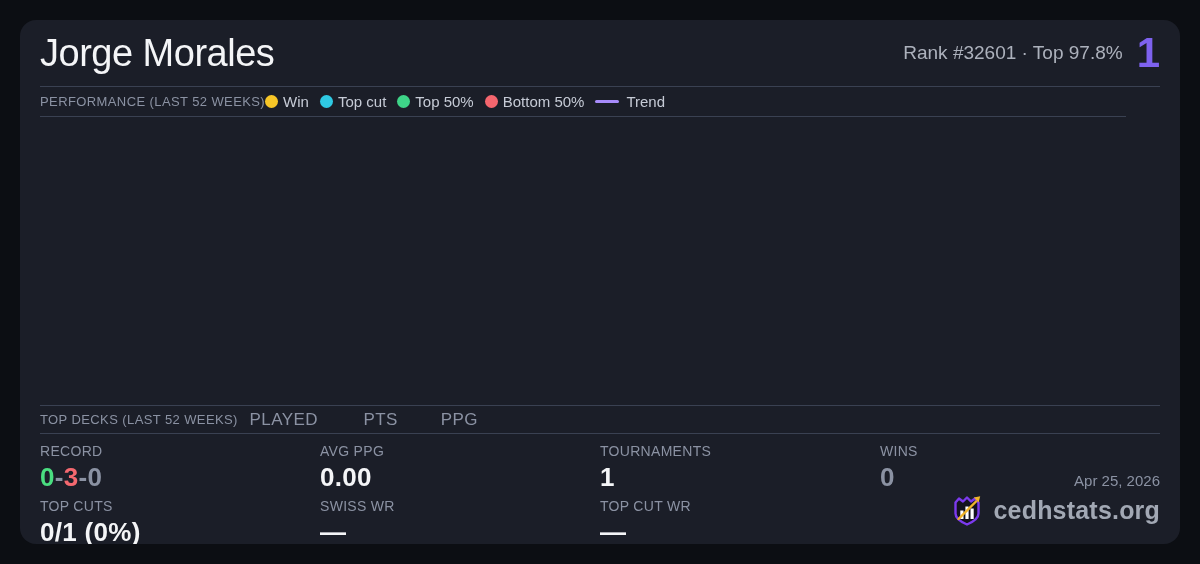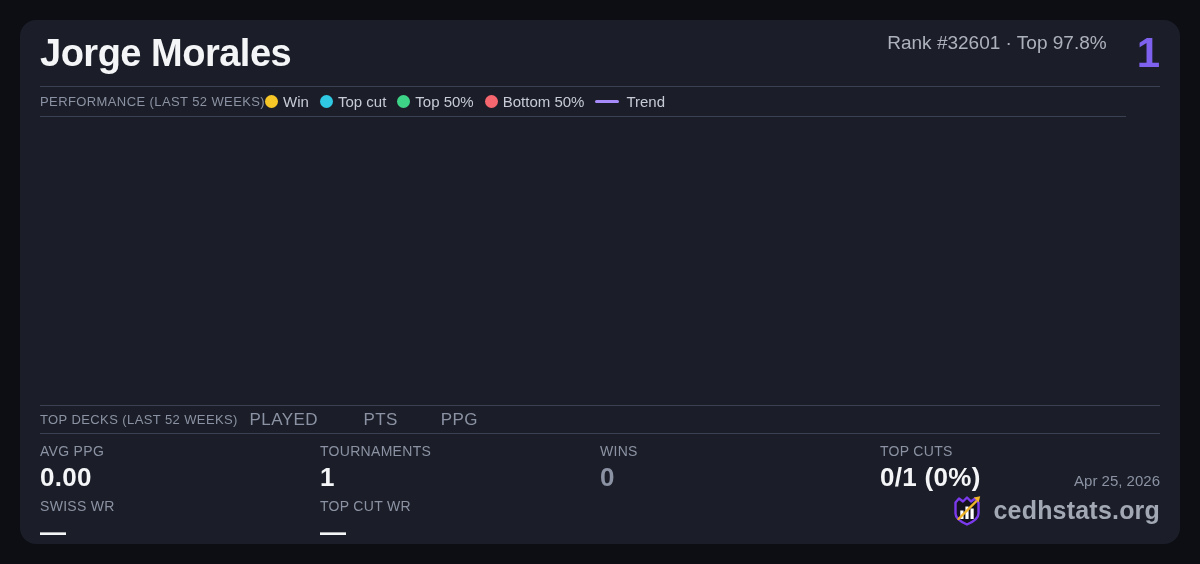--- a/index.html
+++ b/index.html
@@ -26,7 +26,7 @@
     background:var(--bg-card);border-radius:16px;padding:0 20px;overflow:hidden;
   }
   .card-header{height:66px;display:flex;align-items:center;justify-content:space-between}
-  .player-name{font-size:38px;font-weight:700;color:var(--text-primary);letter-spacing:-0.5px}
+  .player-name{font-size:38px;font-weight:400;color:var(--text-primary);letter-spacing:-0.5px}
   .header-right{display:flex;align-items:flex-start;gap:30px}
   .rank-text{font-size:19px;font-weight:500;color:var(--text-soft);opacity:.85}
   .count-badge{font-size:42px;font-weight:700;color:var(--accent-purple);line-height:1}

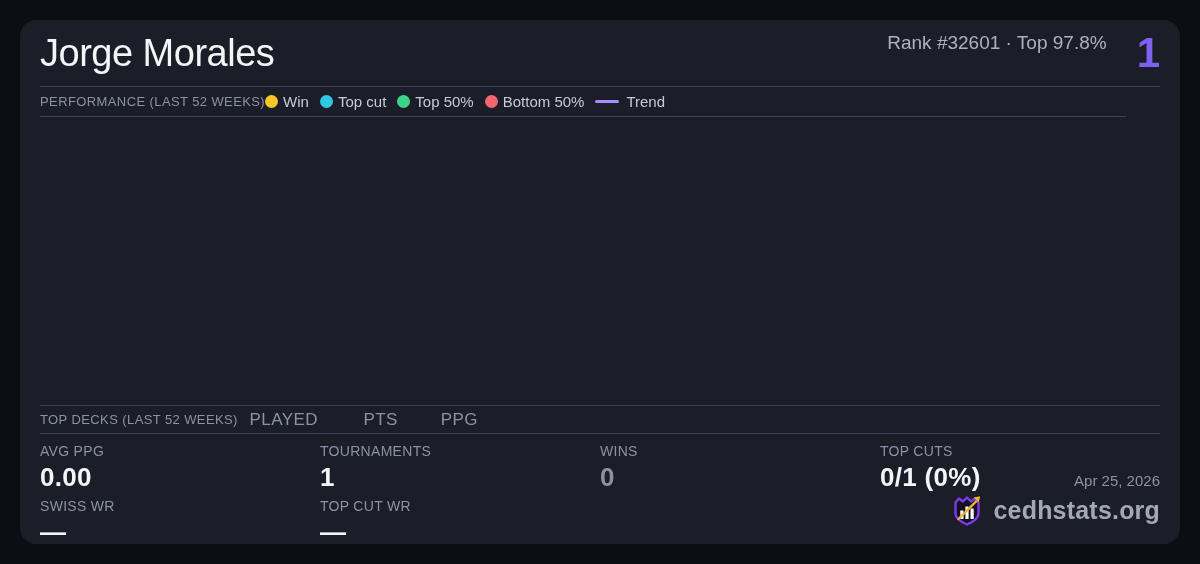--- a/index.html
+++ b/index.html
@@ -27,7 +27,7 @@
   }
   .card-header{height:66px;display:flex;align-items:center;justify-content:space-between}
   .player-name{font-size:38px;font-weight:400;color:var(--text-primary);letter-spacing:-0.5px}
-  .header-right{display:flex;align-items:flex-start;gap:30px}
+  .header-right{display:flex;align-items:center;gap:14px}
   .rank-text{font-size:19px;font-weight:500;color:var(--text-soft);opacity:.85}
   .count-badge{font-size:42px;font-weight:700;color:var(--accent-purple);line-height:1}
   .divider{border-top:1px solid var(--divider)}

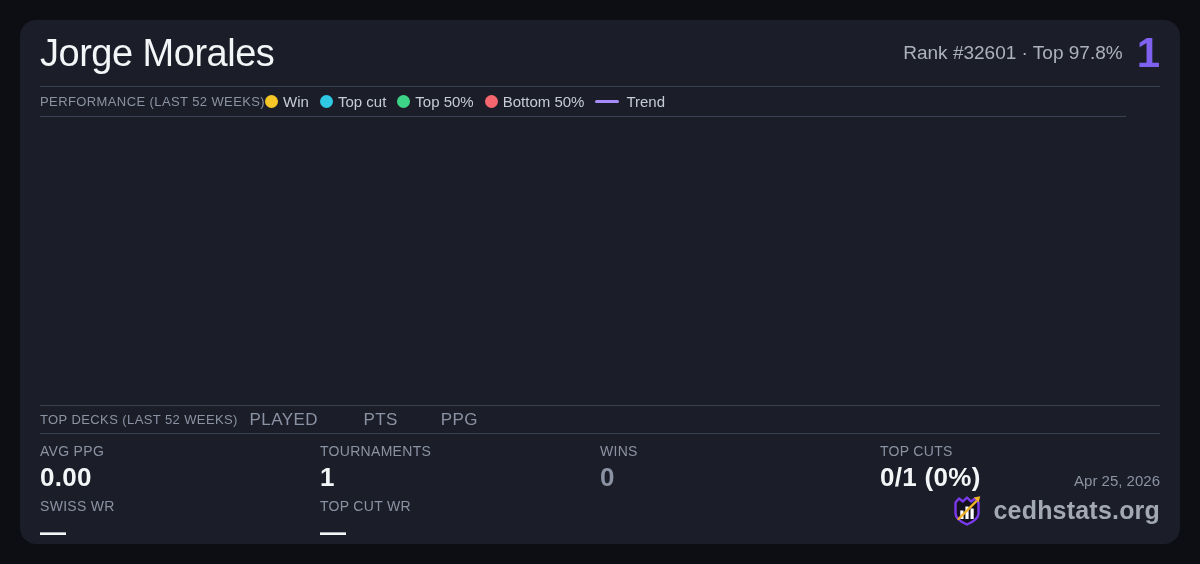--- a/index.html
+++ b/index.html
@@ -111,6 +111,10 @@
 
   <div class="stats-grid">
     <div class="stat">
+      <div class="stat-label">RECORD</div>
+      <div class="stat-value"><span class="c-green">0</span><span class="c-dim">-</span><span class="c-red">3</span><span class="c-dim">-</span><span class="c-dim">0</span></div>
+    </div>
+    <div class="stat">
       <div class="stat-label">AVG PPG</div>
       <div class="stat-value">0.00</div>
     </div>

